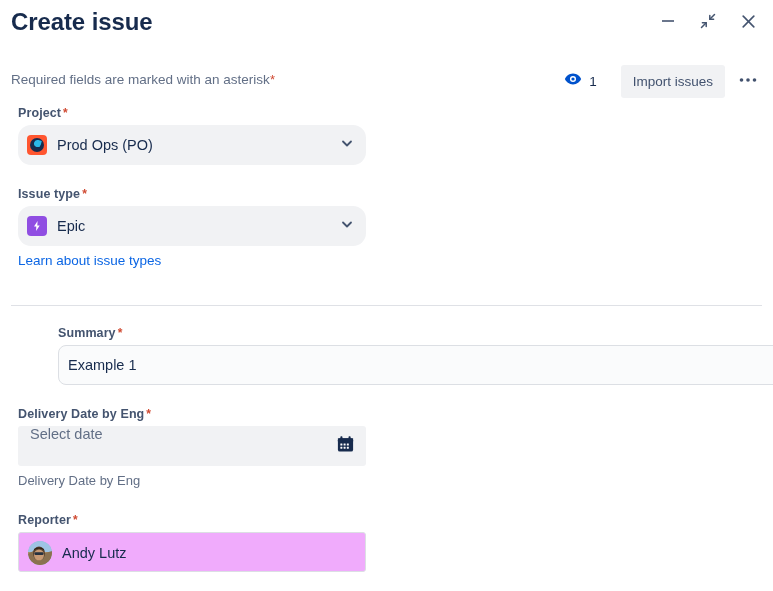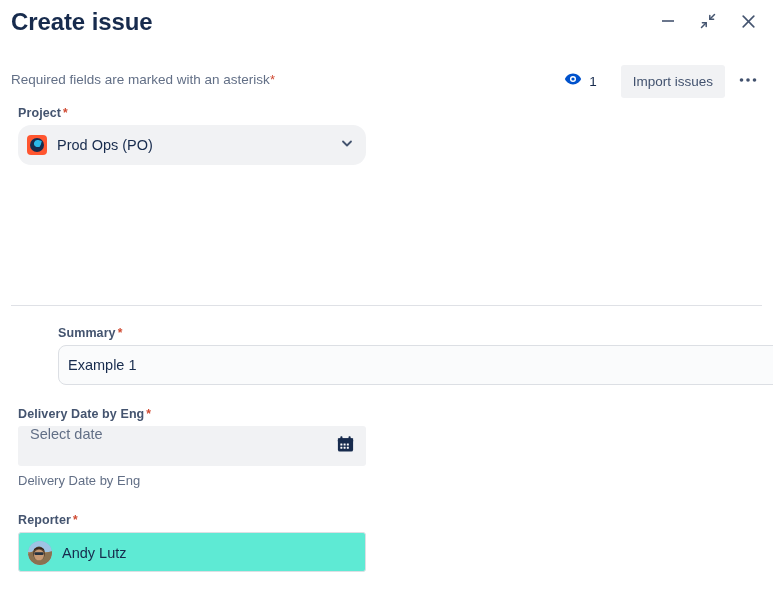--- a/index.html
+++ b/index.html
@@ -401,6 +401,25 @@
       </div>
     </div>
 
+    <div class="field" style="top:81px;">
+      <label class="field-label">
+        <span>Issue type</span><span class="ast">*</span>
+      </label>
+      <div class="select-box">
+        <span class="epic-icon">
+          <svg width="12" height="12" viewBox="0 0 12 12">
+            <path d="M6.6 1L3 6.4h2.3L5.1 11l3.6-5.5H6.3L6.6 1z" fill="#FFFFFF"></path>
+          </svg>
+        </span>
+        <span class="select-value">Epic</span>
+        <span class="chevron">
+          <svg width="14" height="14" viewBox="0 0 14 14">
+              <polyline points="3,5.5 7,9.5 11,5.5" fill="none" stroke="#44546F" stroke-width="1.8" stroke-linecap="round" stroke-linejoin="round"></polyline>
+            </svg>
+        </span>
+      </div>
+      <a class="helper-link" style="margin-top:7px;">Learn about issue types</a>
+    </div>
 
     <hr class="divider" style="top:191px;">
 

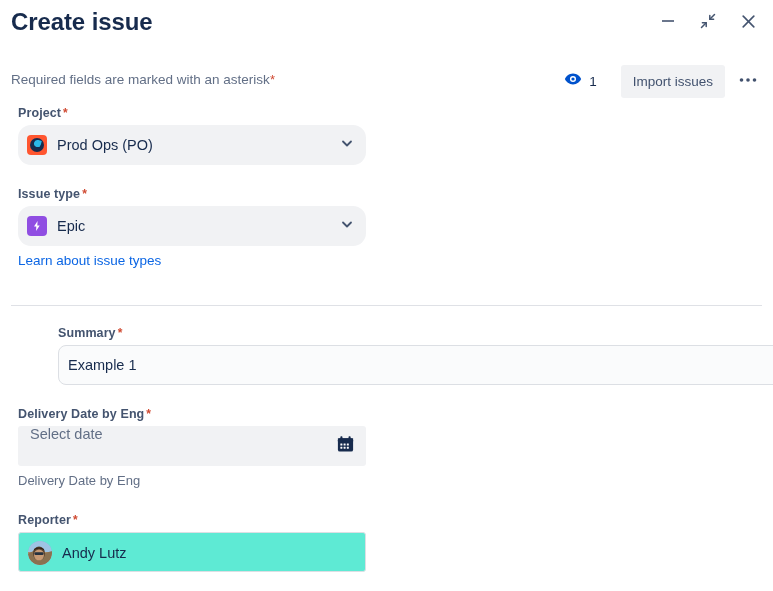--- a/index.html
+++ b/index.html
@@ -287,7 +287,7 @@
   .user-box {
     width: 348px;
     height: 40px;
-    background: #5eead4;
+    background: #f0abfc;
     border: 1.6px solid #DCDFE4;
     border-radius: 3px;
     display: flex;

